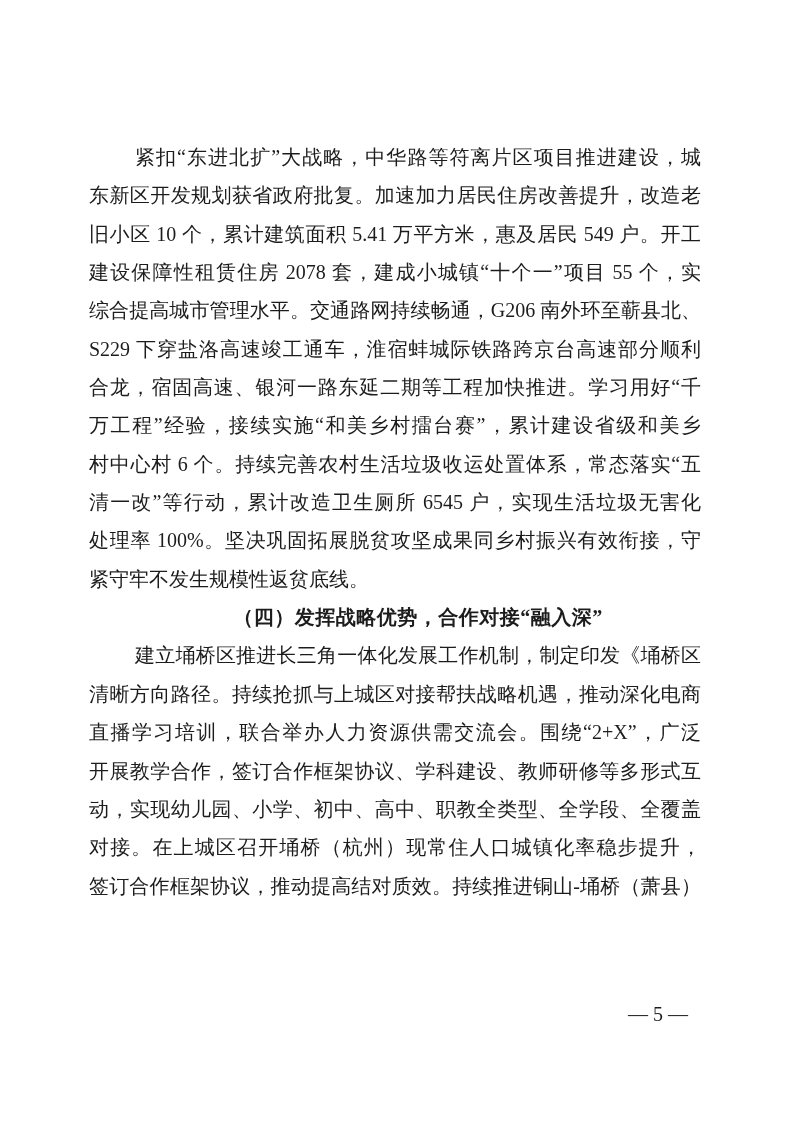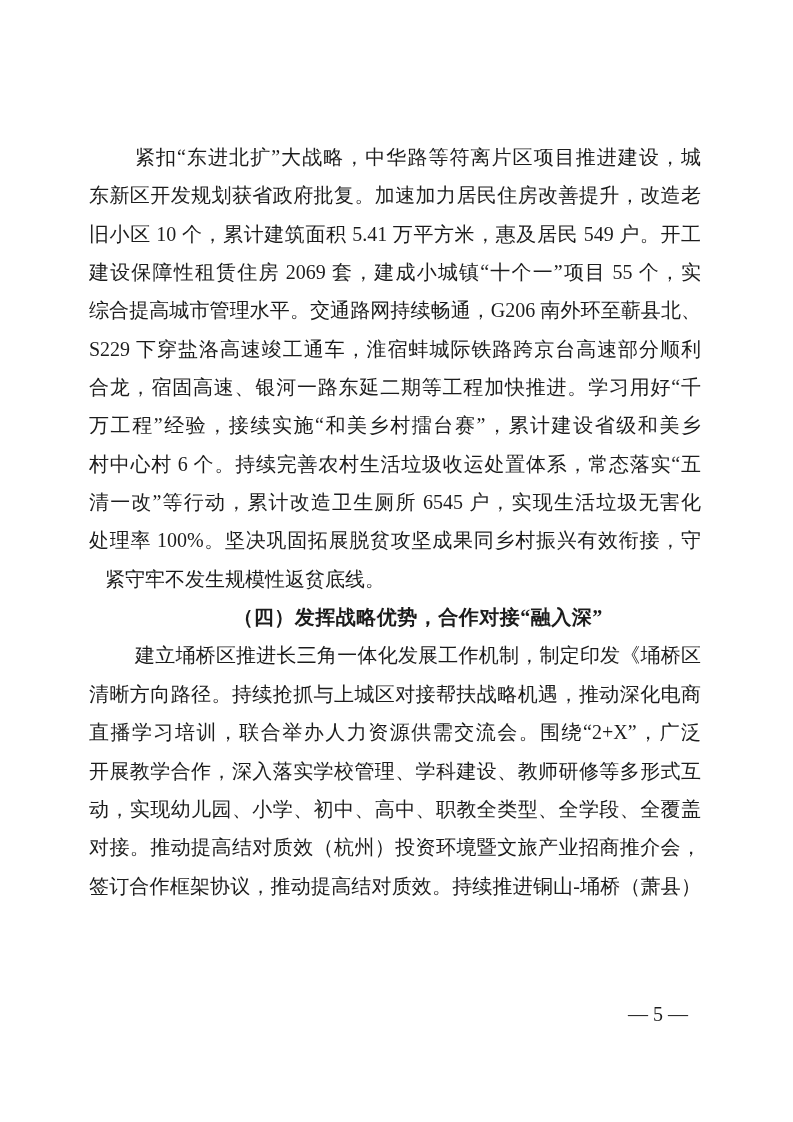--- a/index.html
+++ b/index.html
@@ -69,7 +69,7 @@
       <div class="line justify indent">紧扣“东进北扩”大战略，中华路等符离片区项目推进建设，城</div>
       <div class="line justify">东新区开发规划获省政府批复。加速加力居民住房改善提升，改造老</div>
       <div class="line justify">旧小区 10 个，累计建筑面积 5.41 万平方米，惠及居民 549 户。开工</div>
-      <div class="line justify">建设保障性租赁住房 2069 套，建成小城镇“十个一”项目 55 个，实</div>
+      <div class="line justify">建设保障性租赁住房 2078 套，建成小城镇“十个一”项目 55 个，实</div>
       <div class="line justify">综合提高城市管理水平。交通路网持续畅通，G206 南外环至蕲县北、</div>
       <div class="line justify">S229 下穿盐洛高速竣工通车，淮宿蚌城际铁路跨京台高速部分顺利</div>
       <div class="line justify">合龙，宿固高速、银河一路东延二期等工程加快推进。学习用好“千</div>

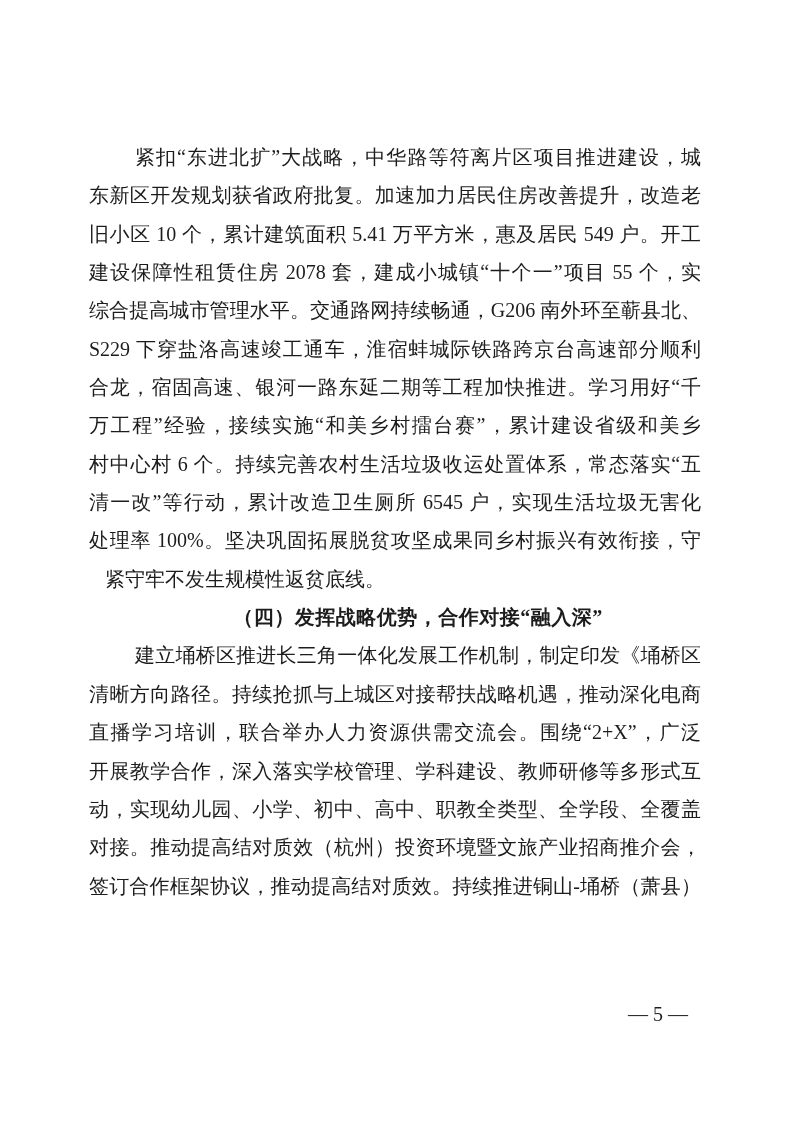--- a/index.html
+++ b/index.html
@@ -39,7 +39,6 @@
   }
   .line.left {
     text-align: left;
-    margin-left: 16px;
   }
   .line.heading {
     font-weight: bold;

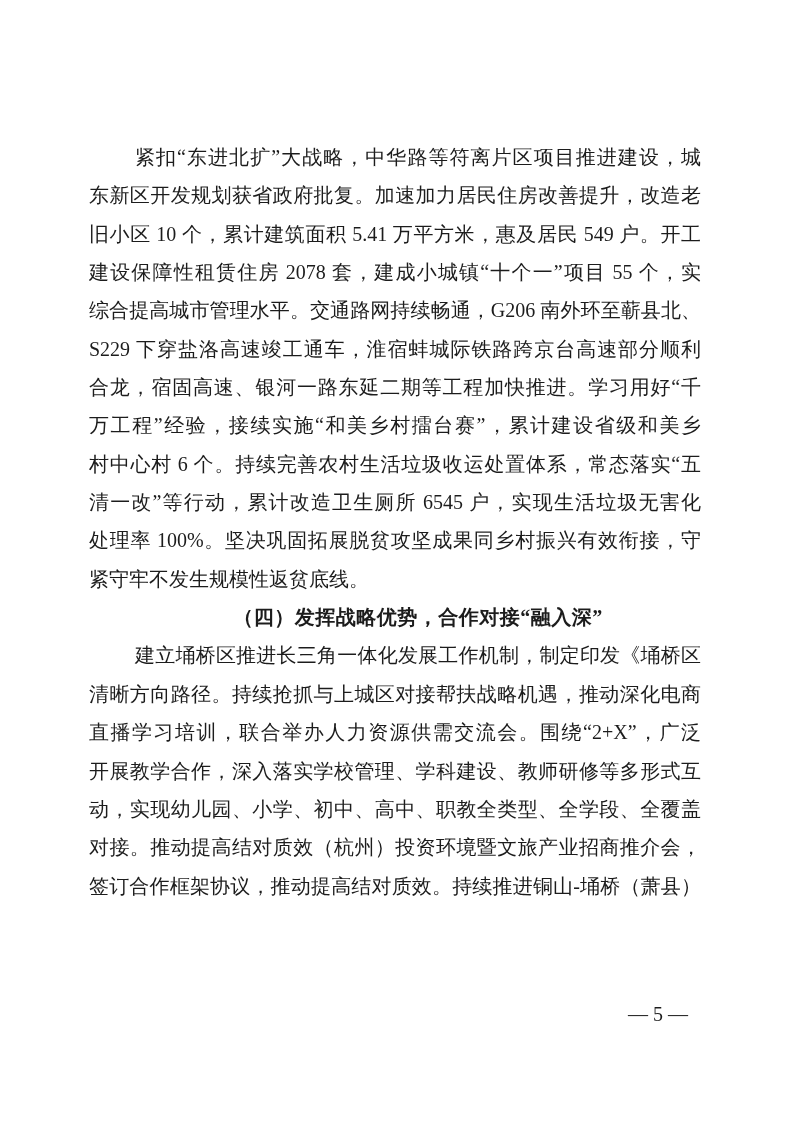--- a/index.html
+++ b/index.html
@@ -81,7 +81,7 @@
       <div class="line justify indent">建立埇桥区推进长三角一体化发展工作机制，制定印发《埇桥区</div>
       <div class="line justify">清晰方向路径。持续抢抓与上城区对接帮扶战略机遇，推动深化电商</div>
       <div class="line justify">直播学习培训，联合举办人力资源供需交流会。围绕“2+X”，广泛</div>
-      <div class="line justify">开展教学合作，深入落实学校管理、学科建设、教师研修等多形式互</div>
+      <div class="line justify">开展教学合作，签订合作框架协议、学科建设、教师研修等多形式互</div>
       <div class="line justify">动，实现幼儿园、小学、初中、高中、职教全类型、全学段、全覆盖</div>
       <div class="line justify">对接。推动提高结对质效（杭州）投资环境暨文旅产业招商推介会，</div>
       <div class="line justify">签订合作框架协议，推动提高结对质效。持续推进铜山-埇桥（萧县）</div>

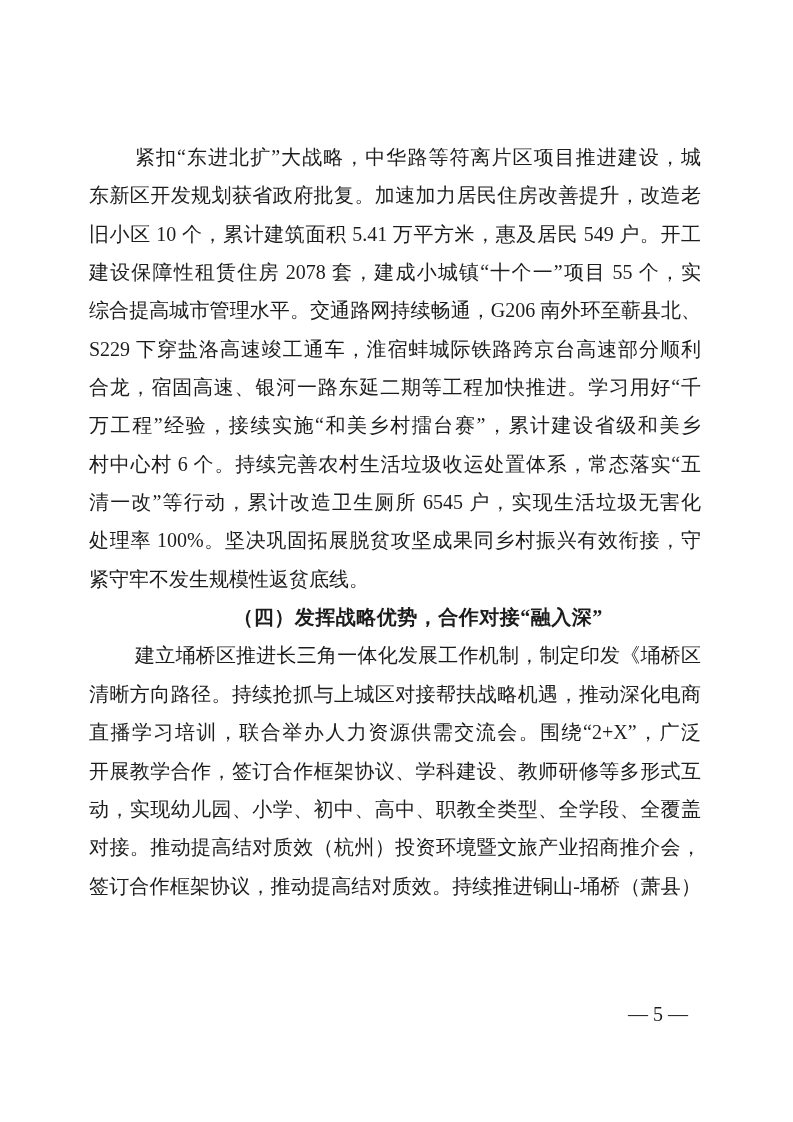--- a/index.html
+++ b/index.html
@@ -83,7 +83,7 @@
       <div class="line justify">直播学习培训，联合举办人力资源供需交流会。围绕“2+X”，广泛</div>
       <div class="line justify">开展教学合作，签订合作框架协议、学科建设、教师研修等多形式互</div>
       <div class="line justify">动，实现幼儿园、小学、初中、高中、职教全类型、全学段、全覆盖</div>
-      <div class="line justify">对接。推动提高结对质效（杭州）投资环境暨文旅产业招商推介会，</div>
+      <div class="line justify">对接。在上城区召开埇桥（杭州）现常住人口城镇化率稳步提升，</div>
       <div class="line justify">签订合作框架协议，推动提高结对质效。持续推进铜山-埇桥（萧县）</div>
     </div>
   <div class="page-number">— 5 —</div>

